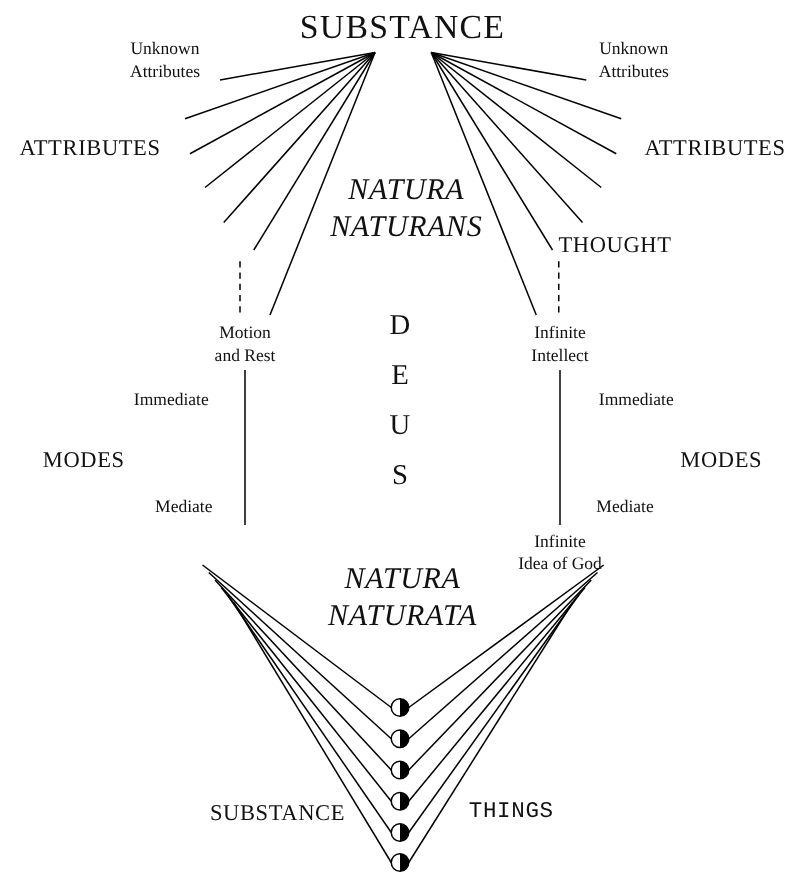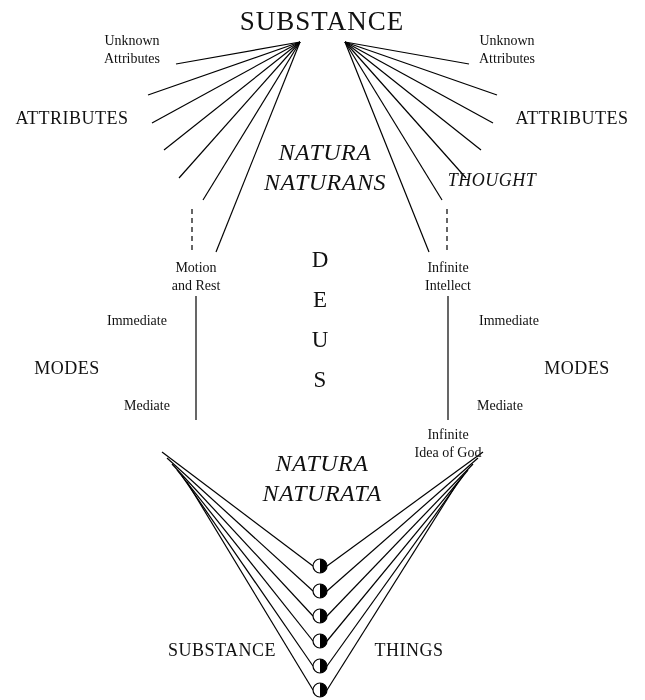--- a/index.html
+++ b/index.html
@@ -131,7 +131,7 @@
   <div class="label size-lg" style="left:325px; top:167px;">NATURA
 NATURANS</div>
 
-  <div class="label size-md" style="left:492px; top:180px;font-style:italic;">THOUGHT</div>
+  <div class="label size-md" style="left:492px; top:196px;">THOUGHT</div>
 
   <div class="label size-sm" style="left:196px; top:276px;">Motion
 and Rest</div>

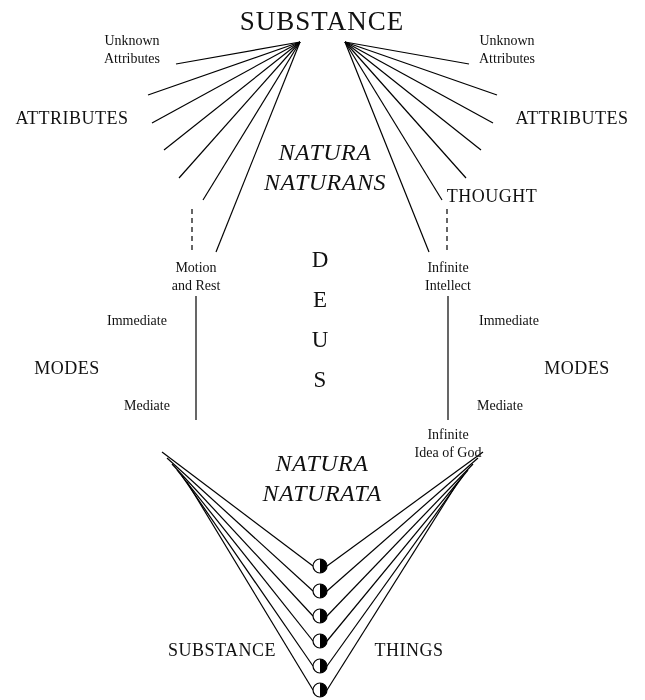--- a/index.html
+++ b/index.html
@@ -159,7 +159,7 @@
 NATURATA</div>
 
   <div class="label size-md" style="left:222px; top:650px;">SUBSTANCE</div>
-  <div class="label size-md" style="left:409px; top:650px;">THINGS</div>
+  <div class="label size-md" style="left:409px; top:650px;font-family:Liberation Mono, monospace;">THINGS</div>
 
 </div>
 

